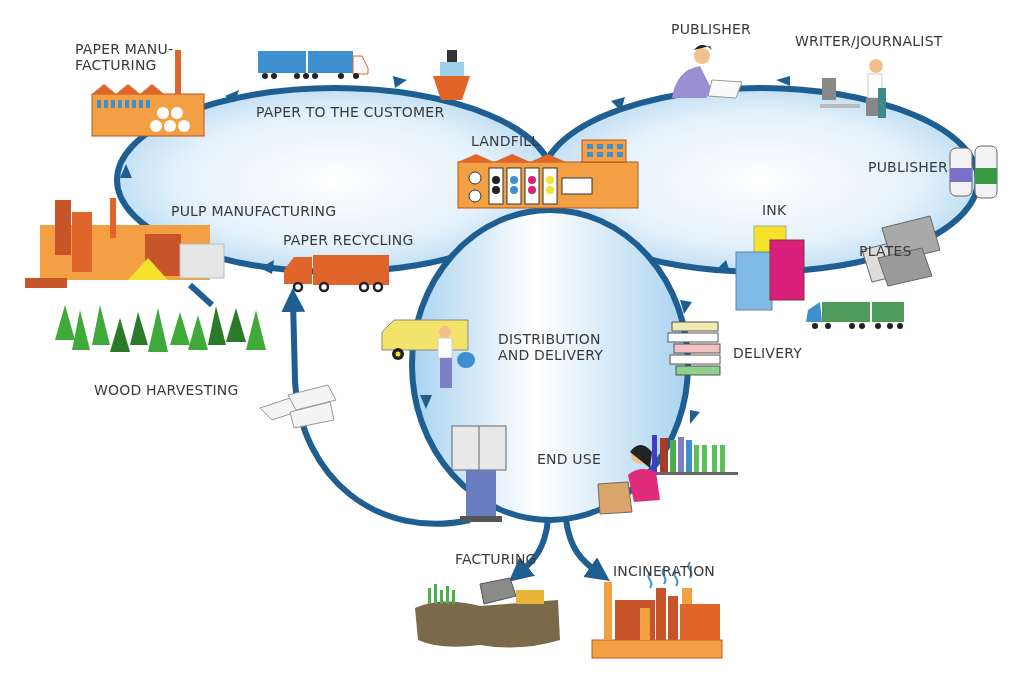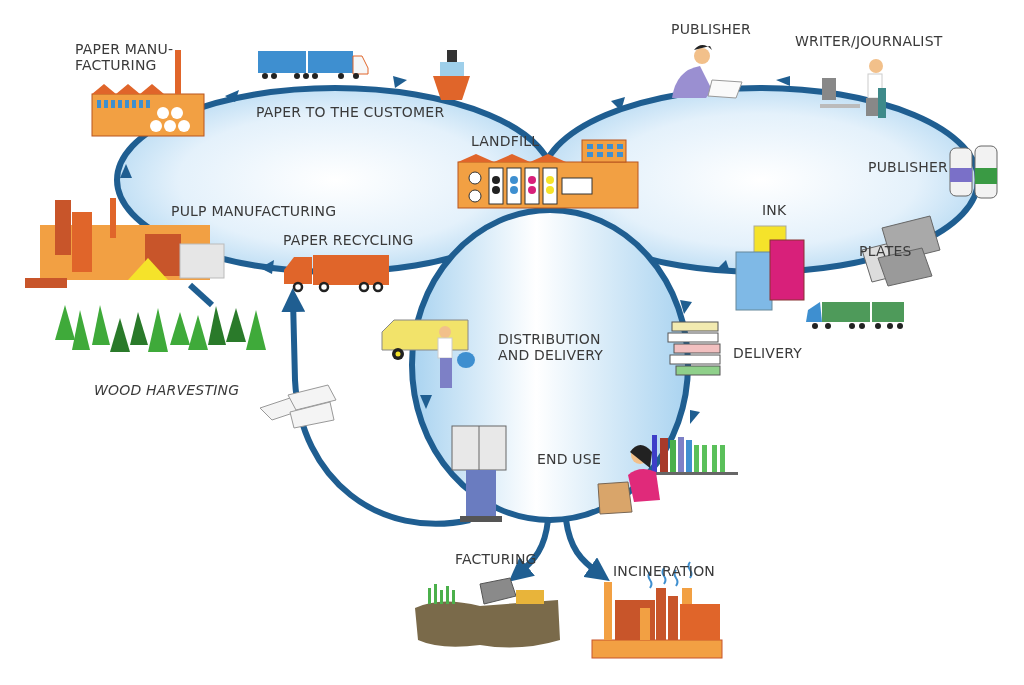--- a/index.html
+++ b/index.html
@@ -312,7 +312,7 @@
 <div class="lbl" style="left:859px;top:207px;margin-top:36px;">PLATES</div>
 <div class="lbl" style="left:143px;top:203px;margin-left:28px;">PULP MANUFACTURING</div>
 <div class="lbl" style="left:283px;top:232px;">PAPER RECYCLING</div>
-<div class="lbl" style="left:94px;top:382px;font-style:italic;">WOOD HARVESTING</div>
+<div class="lbl" style="left:94px;top:382px;">WOOD HARVESTING</div>
 <div class="lbl" style="left:490px;top:331px;margin-left:8px;">DISTRIBUTION
 AND DELIVERY</div>
 <div class="lbl" style="left:733px;top:345px;">DELIVERY</div>

